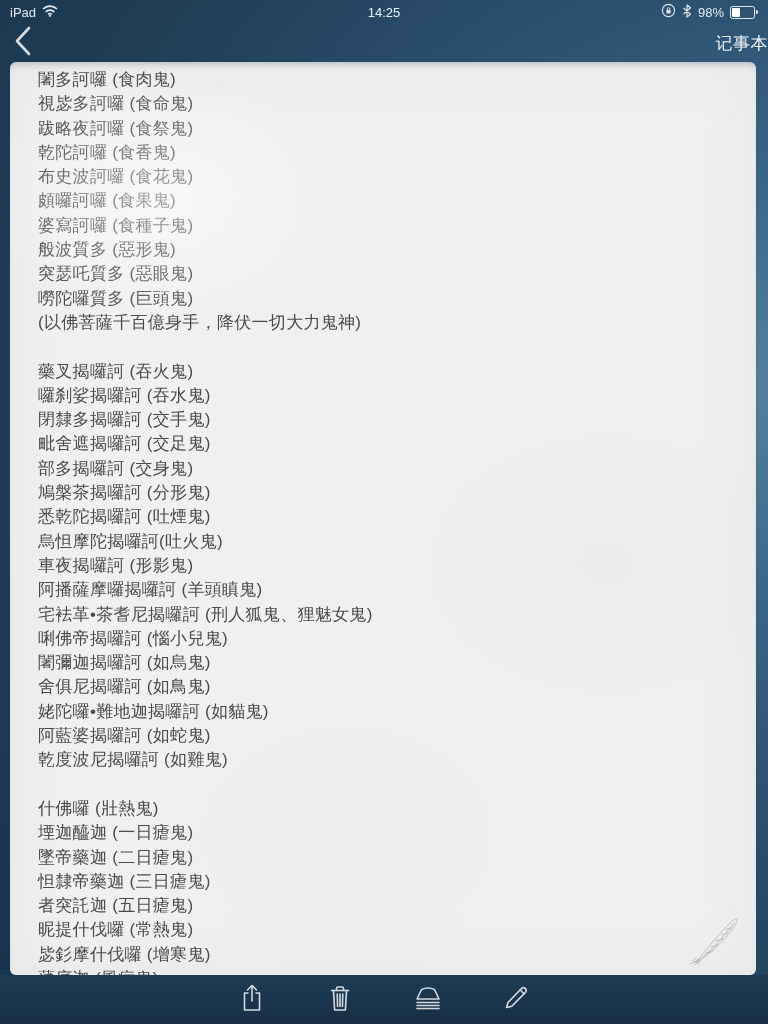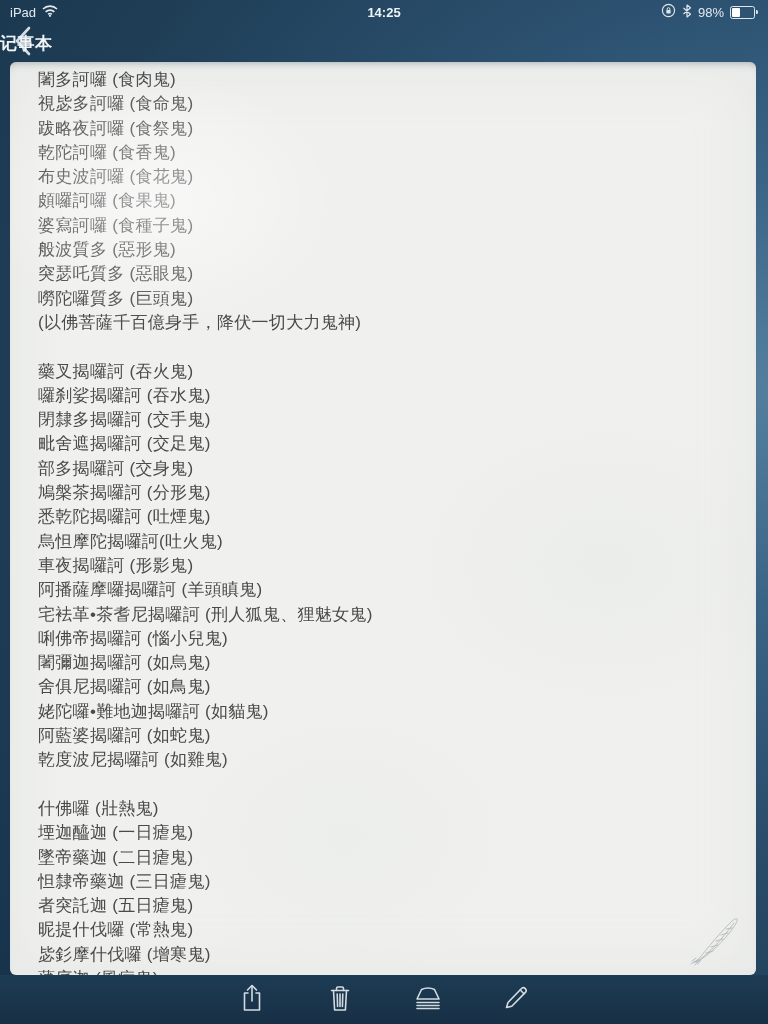--- a/index.html
+++ b/index.html
@@ -23,7 +23,7 @@
   .sb-left,.sb-right{display:flex;align-items:center;gap:6px;}
   .sb-time{
     position:absolute;left:0;right:0;text-align:center;
-    font-weight:bold;font-size:13px;color:#eef3f6;pointer-events:none;
+    font-weight:normal;font-size:13px;color:#eef3f6;pointer-events:none;
   }
   .battery-shell{position:relative;width:23px;height:11px;border:1px solid #dfe6ea;border-radius:2.5px;}
   .battery-fill{position:absolute;left:1px;top:1px;bottom:1px;background:#ffffff;border-radius:1px;}

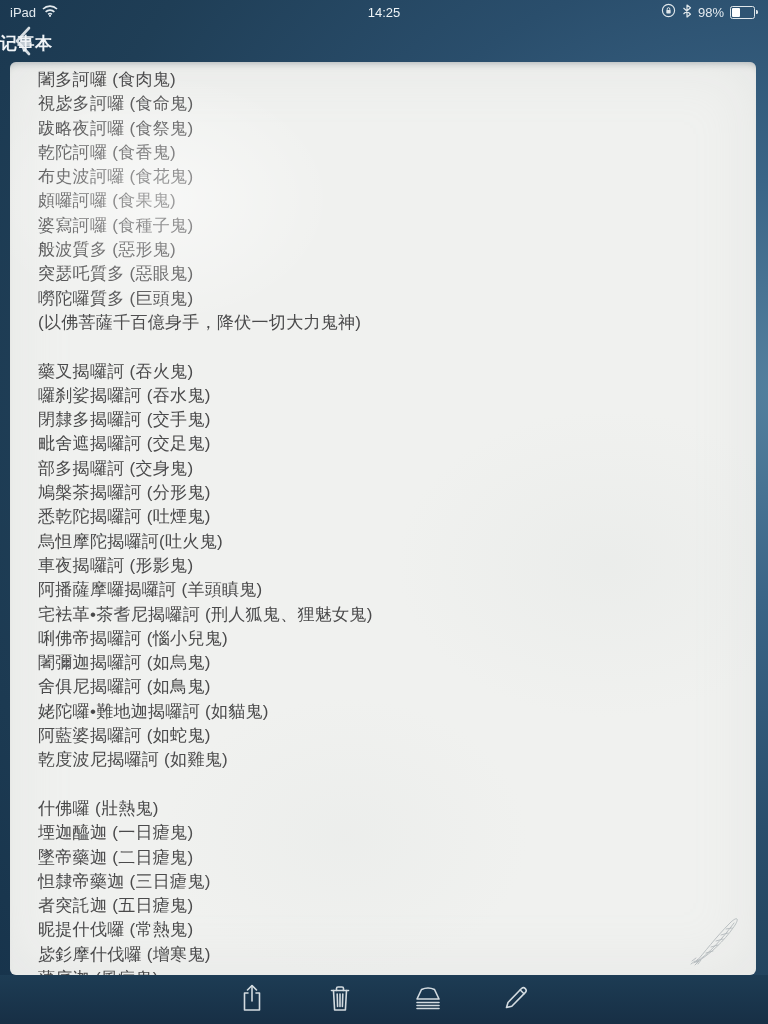--- a/index.html
+++ b/index.html
@@ -34,8 +34,8 @@
     display:flex;align-items:center;
   }
   .nav-title{
-    position:absolute;left:0;right:0;text-align:left;
-    color:#f0f4f7;font-size:17px;font-weight:bold;letter-spacing:.5px;
+    position:absolute;left:0;right:0;text-align:right;
+    color:#f0f4f7;font-size:17px;font-weight:normal;letter-spacing:.5px;
   }
   .back-btn{position:absolute;left:12px;top:0;width:36px;height:38px;display:flex;align-items:center;cursor:pointer;}
   

